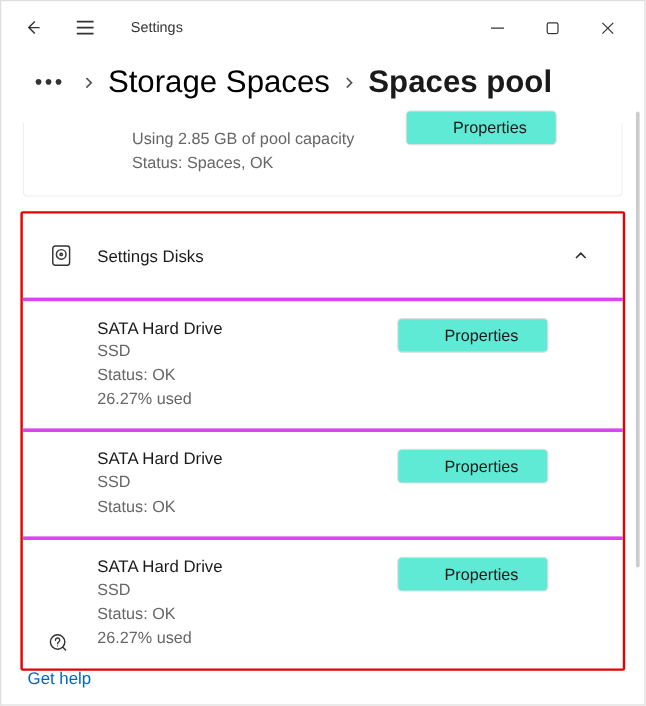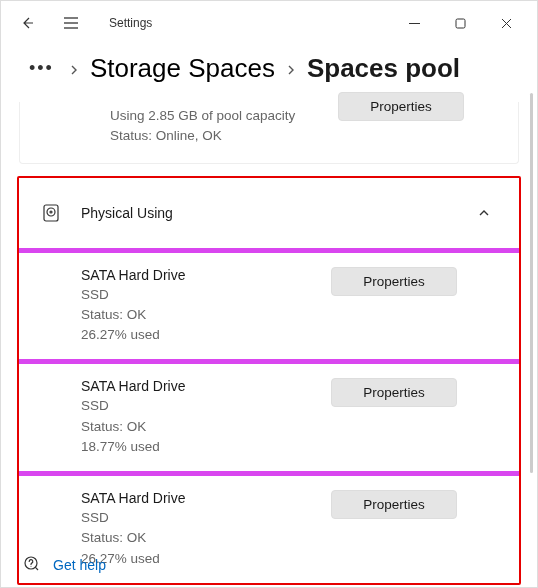--- a/index.html
+++ b/index.html
@@ -125,7 +125,7 @@
     }
     .pill-btn {
       border: 1px solid #ddd;
-      background: #e5e5e5;
+      background: #5eead4;
       border-radius: 4px;
       padding: 6px 24px;
       font-size: 13.5px;
@@ -133,7 +133,7 @@
       font-family: inherit;
       color: #1a1a1a;
       min-width: 126px;
-      text-align: center;
+      text-align: right;
     }
     .expand-btn {
       width: 34px;

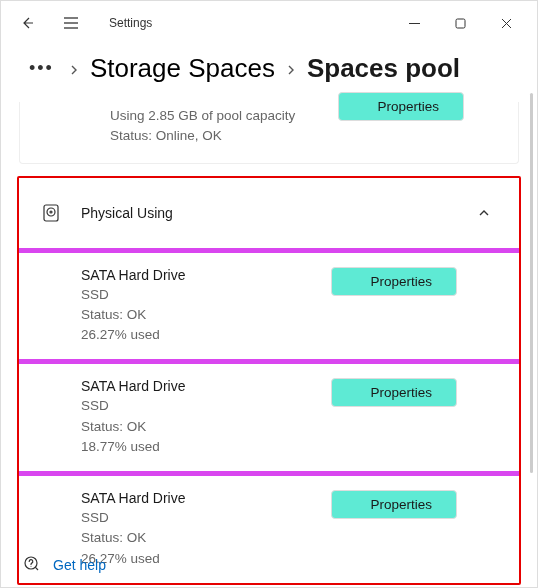--- a/index.html
+++ b/index.html
@@ -239,7 +239,7 @@
     <div class="top-fragment">
       <button class="pill-btn">Properties</button>
       <div class="gray-text">Using 2.85 GB of pool capacity</div>
-      <div class="gray-text">Status: Online, OK</div>
+      <div class="gray-text">Status: Spaces, OK</div>
     </div>
 
     <div class="section">

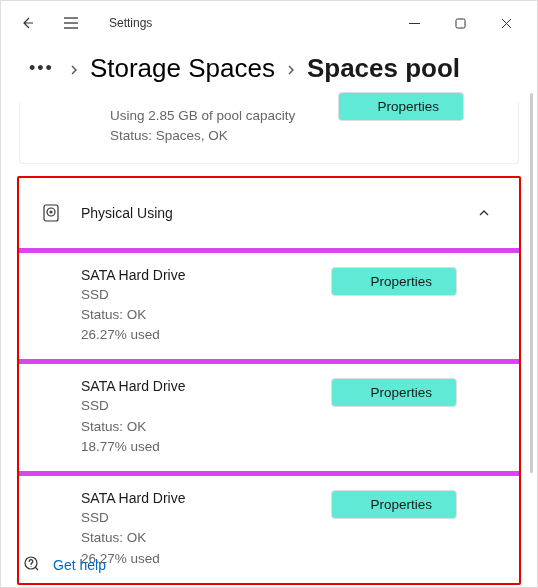--- a/index.html
+++ b/index.html
@@ -251,7 +251,7 @@
               <circle cx="10" cy="9" r="1"></circle>
             </svg>
         </div>
-        <div class="section-title">Physical Using</div>
+        <div class="section-title">Settings Disks</div>
         <button class="expand-btn">
           <svg width="14" height="14" viewBox="0 0 14 14" fill="none" stroke="#333" stroke-width="1.4">
               <path d="M3 9 L7 5 L11 9"></path>

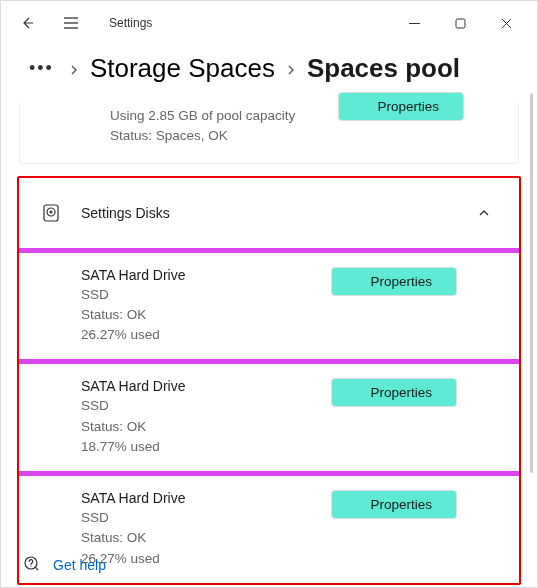--- a/index.html
+++ b/index.html
@@ -148,7 +148,7 @@
     }
     .disk-list { }
     .disk-item {
-      border-top: 5px solid #d946ef;
+      border-top: 3px solid #d946ef;
       padding: 14px 18px 14px 62px;
       display: flex;
       gap: 16px;

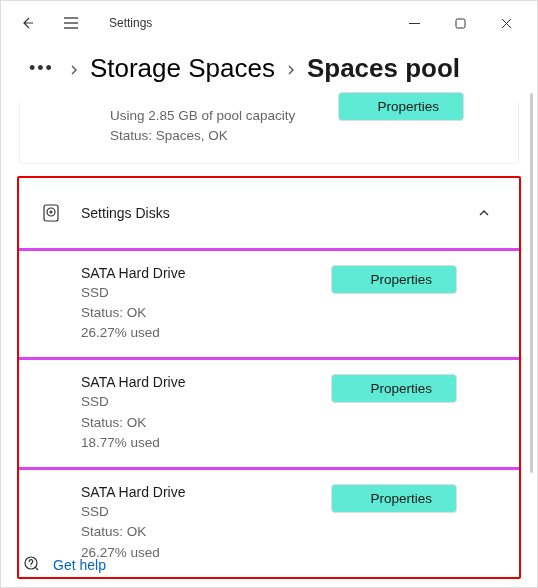--- a/index.html
+++ b/index.html
@@ -275,7 +275,6 @@
       <div class="disk-name">SATA Hard Drive</div>
       <div class="gray-text">SSD</div>
       <div class="gray-text">Status: OK</div>
-      <div class="gray-text">18.77% used</div>
     </div>
     <div class="disk-actions">
       <button class="pill-btn">Properties</button>

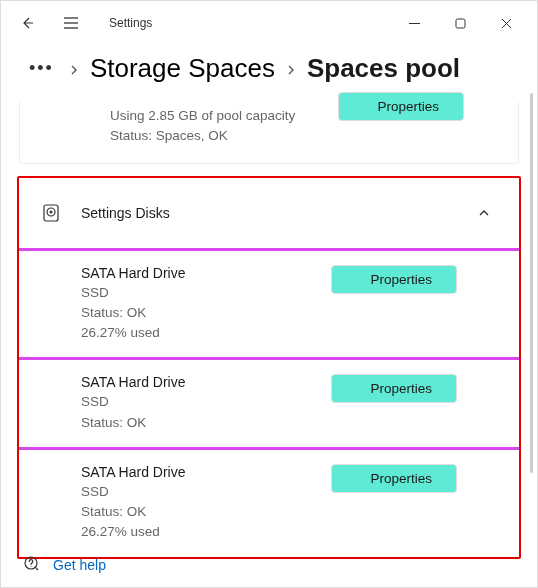--- a/index.html
+++ b/index.html
@@ -161,8 +161,9 @@
       bottom: 14px;
       left: 22px;
       display: flex;
-      align-items: flex-end;
+      align-items: center;
       gap: 12px;
+      flex-direction: column;
     }
     .help-link {
       color: #0067c0;

